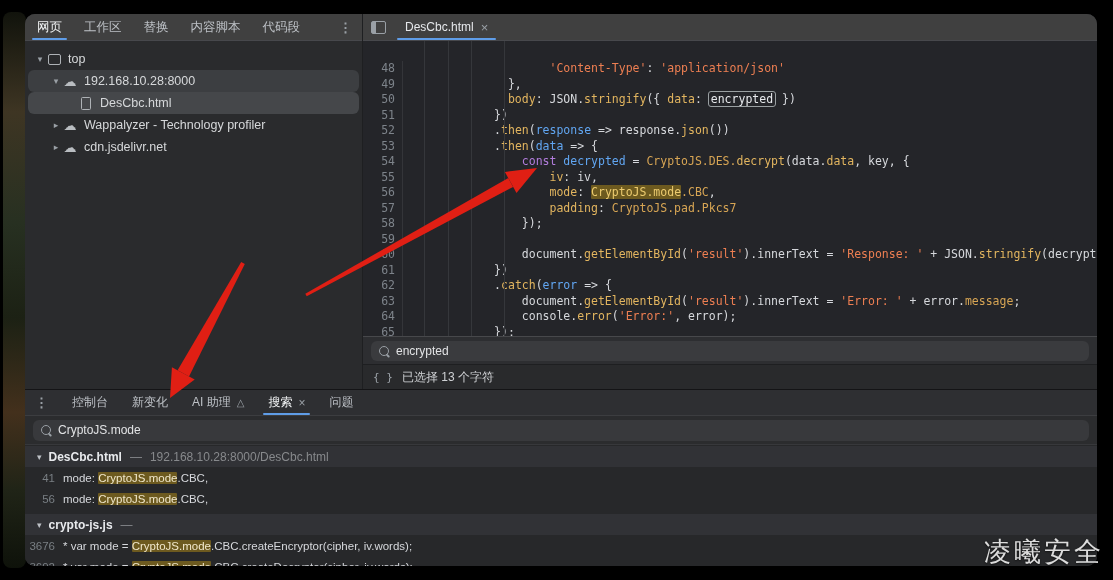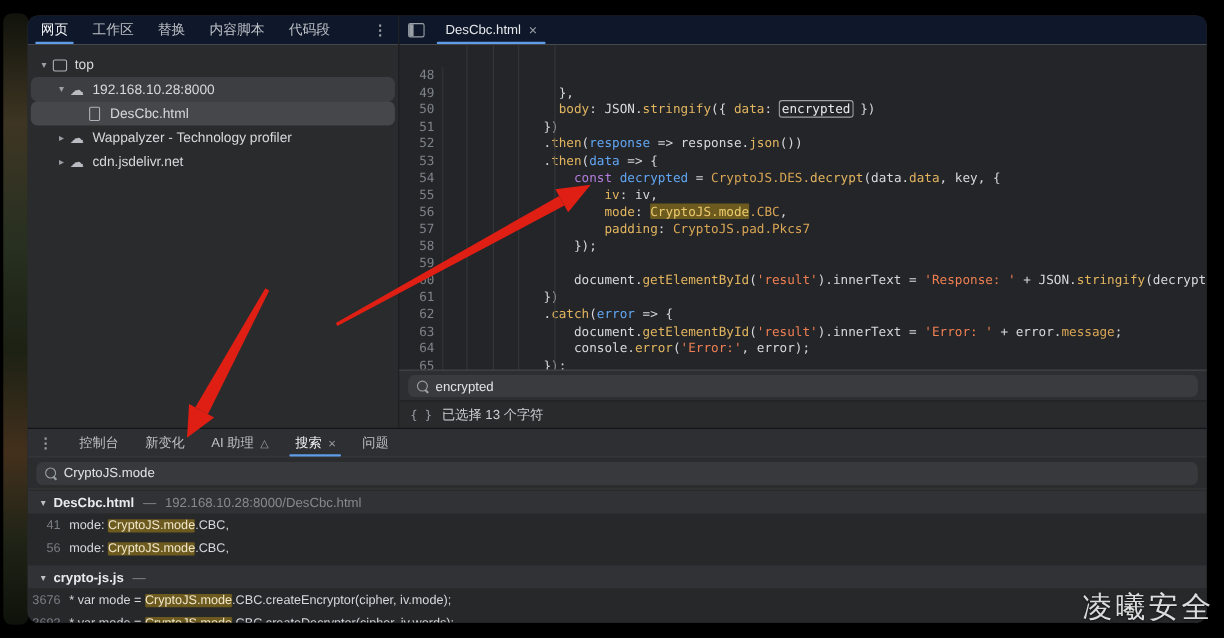--- a/index.html
+++ b/index.html
@@ -12,7 +12,7 @@
   
   .toparea{position:absolute;left:0;top:0;right:0;height:375px;}
   .sidebar{position:absolute;left:0;top:0;width:337px;height:375px;background:#2a2b2d;}
-  .tabbar{height:26px;background:#0f172a;border-bottom:1px solid #47484c;display:flex;align-items:center;
+  .tabbar{height:26px;background:#404040;border-bottom:1px solid #47484c;display:flex;align-items:center;
     font-size:12.5px;color:#bdc1c6;text-align:right;}
   .sb-tabs{padding-left:12px;gap:22px;}
   .tabitem{position:relative;height:26px;display:flex;align-items:center;cursor:default;white-space:nowrap;}

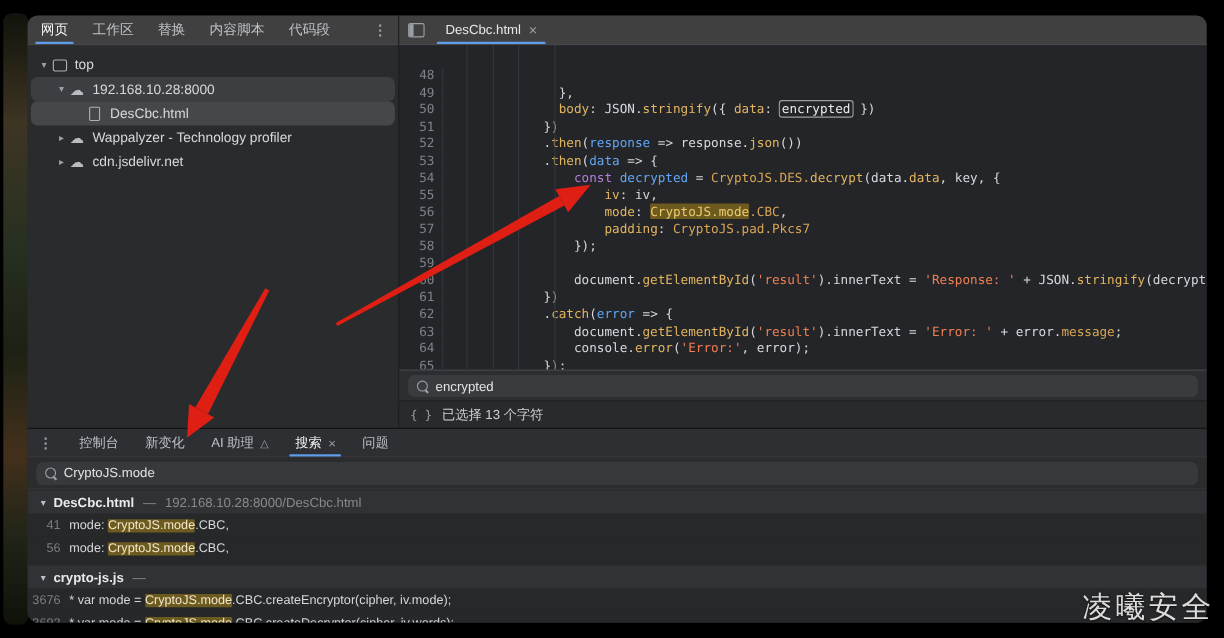--- a/index.html
+++ b/index.html
@@ -152,7 +152,7 @@
           <div class="guide" style="left:108px"></div>
           <div class="guide" style="left:141px"></div>
           <div id="codelines">
-              <div class="codeline"><span class="gut">48</span></div>
+              <div class="codeline"><span class="gut">48</span><span class="lnseg"><span>                    </span><span class="t-s">'Content-Type'</span><span class="t-p">: </span><span class="t-s">'application/json'</span></span></div>
               <div class="codeline"><span class="gut">49</span><span class="lnseg"><span>              </span><span class="t-p">},</span></span></div>
               <div class="codeline"><span class="gut">50</span><span class="lnseg"><span>              </span><span class="t-f">body</span><span class="t-p">: JSON.</span><span class="t-f">stringify</span><span class="t-p">({ </span><span class="t-f">data</span><span class="t-p">: </span><span class="t-c">encrypted</span><span class="t-p"> })</span></span></div>
               <div class="codeline"><span class="gut">51</span><span class="lnseg"><span>            </span><span class="t-p">})</span></span></div>

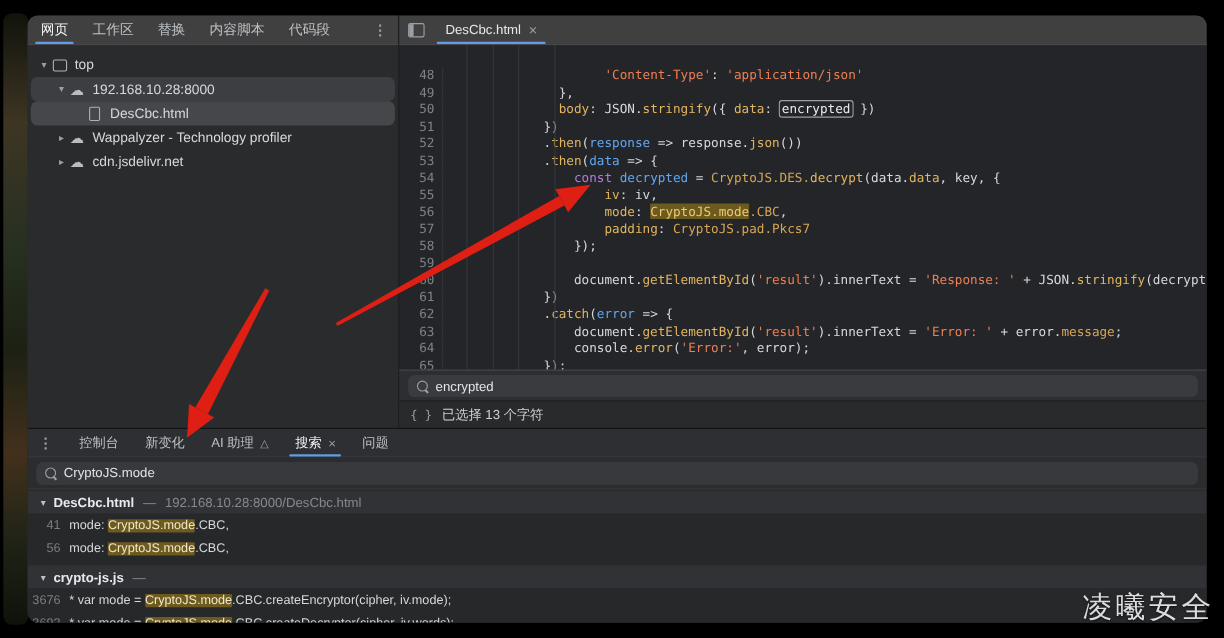--- a/index.html
+++ b/index.html
@@ -237,7 +237,7 @@
           </div>
           <div class="res-match">
             <span class="rln">3676</span>
-            <span class="rtx"><span class="t-p">* var mode = </span><span class="t-h">CryptoJS.mode</span><span class="t-p">.CBC.createEncryptor(cipher, iv.mode);</span></span>
+            <span class="rtx"><span class="t-p">* var mode = </span><span class="t-h">CryptoJS.mode</span><span class="t-p">.CBC.createEncryptor(cipher, iv.words);</span></span>
           </div>
           <div class="res-match">
             <span class="rln">3692</span>

